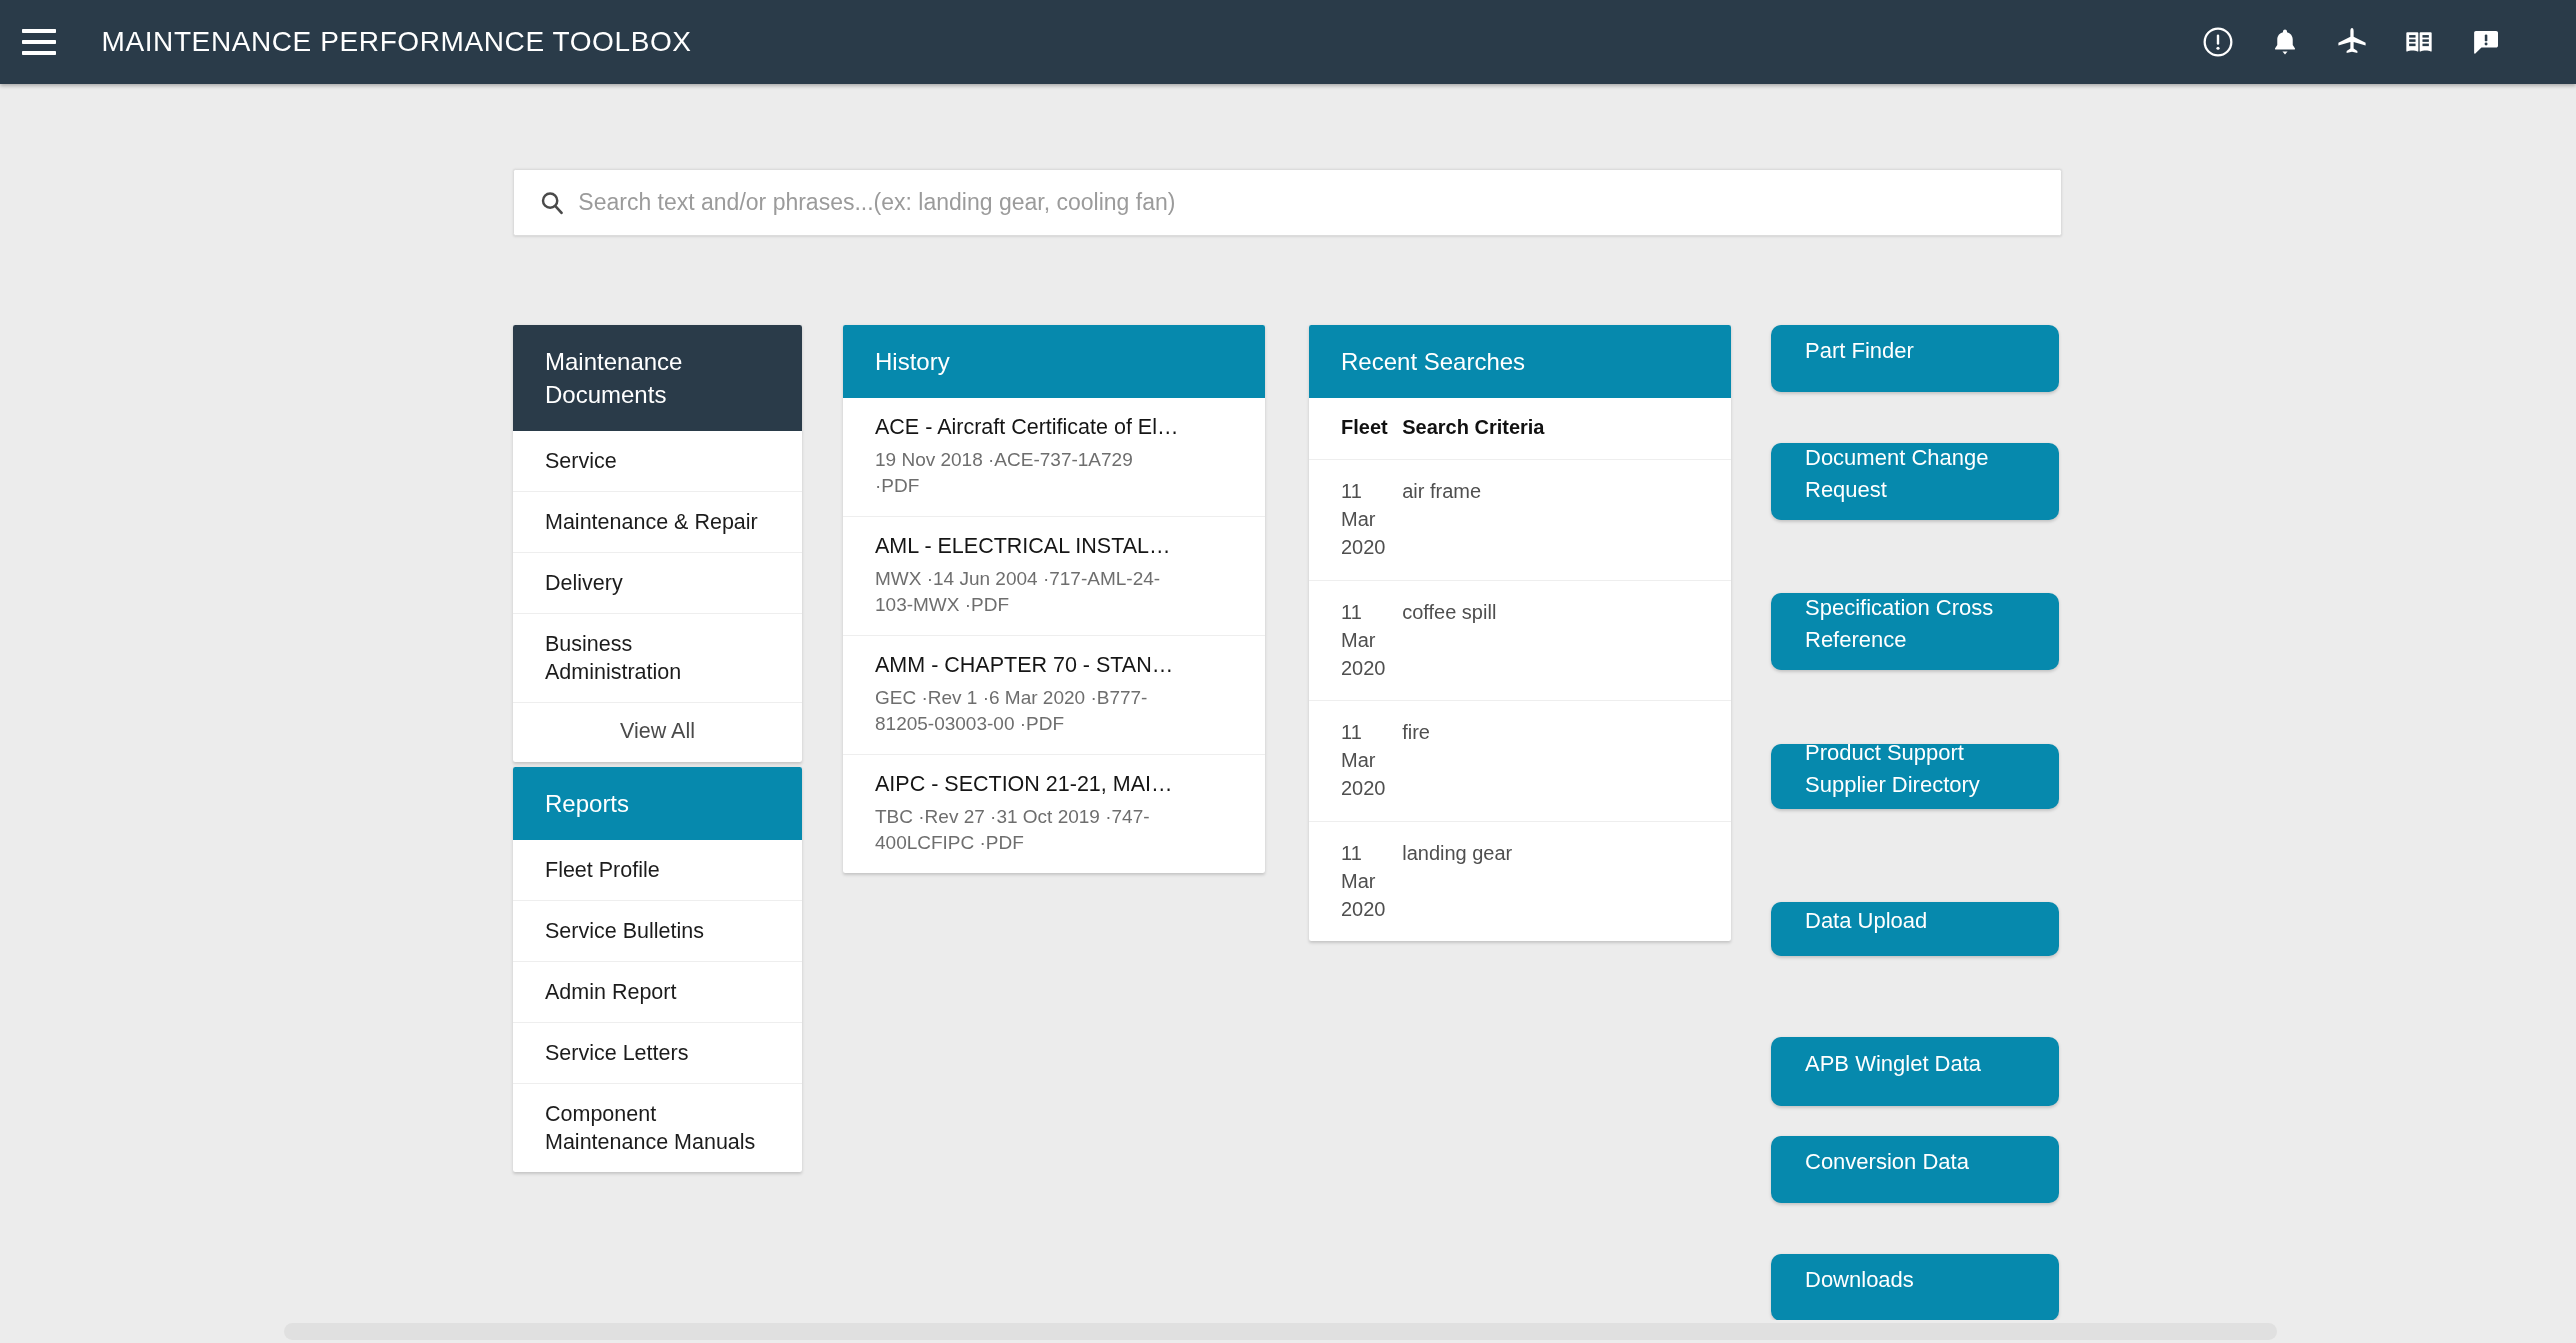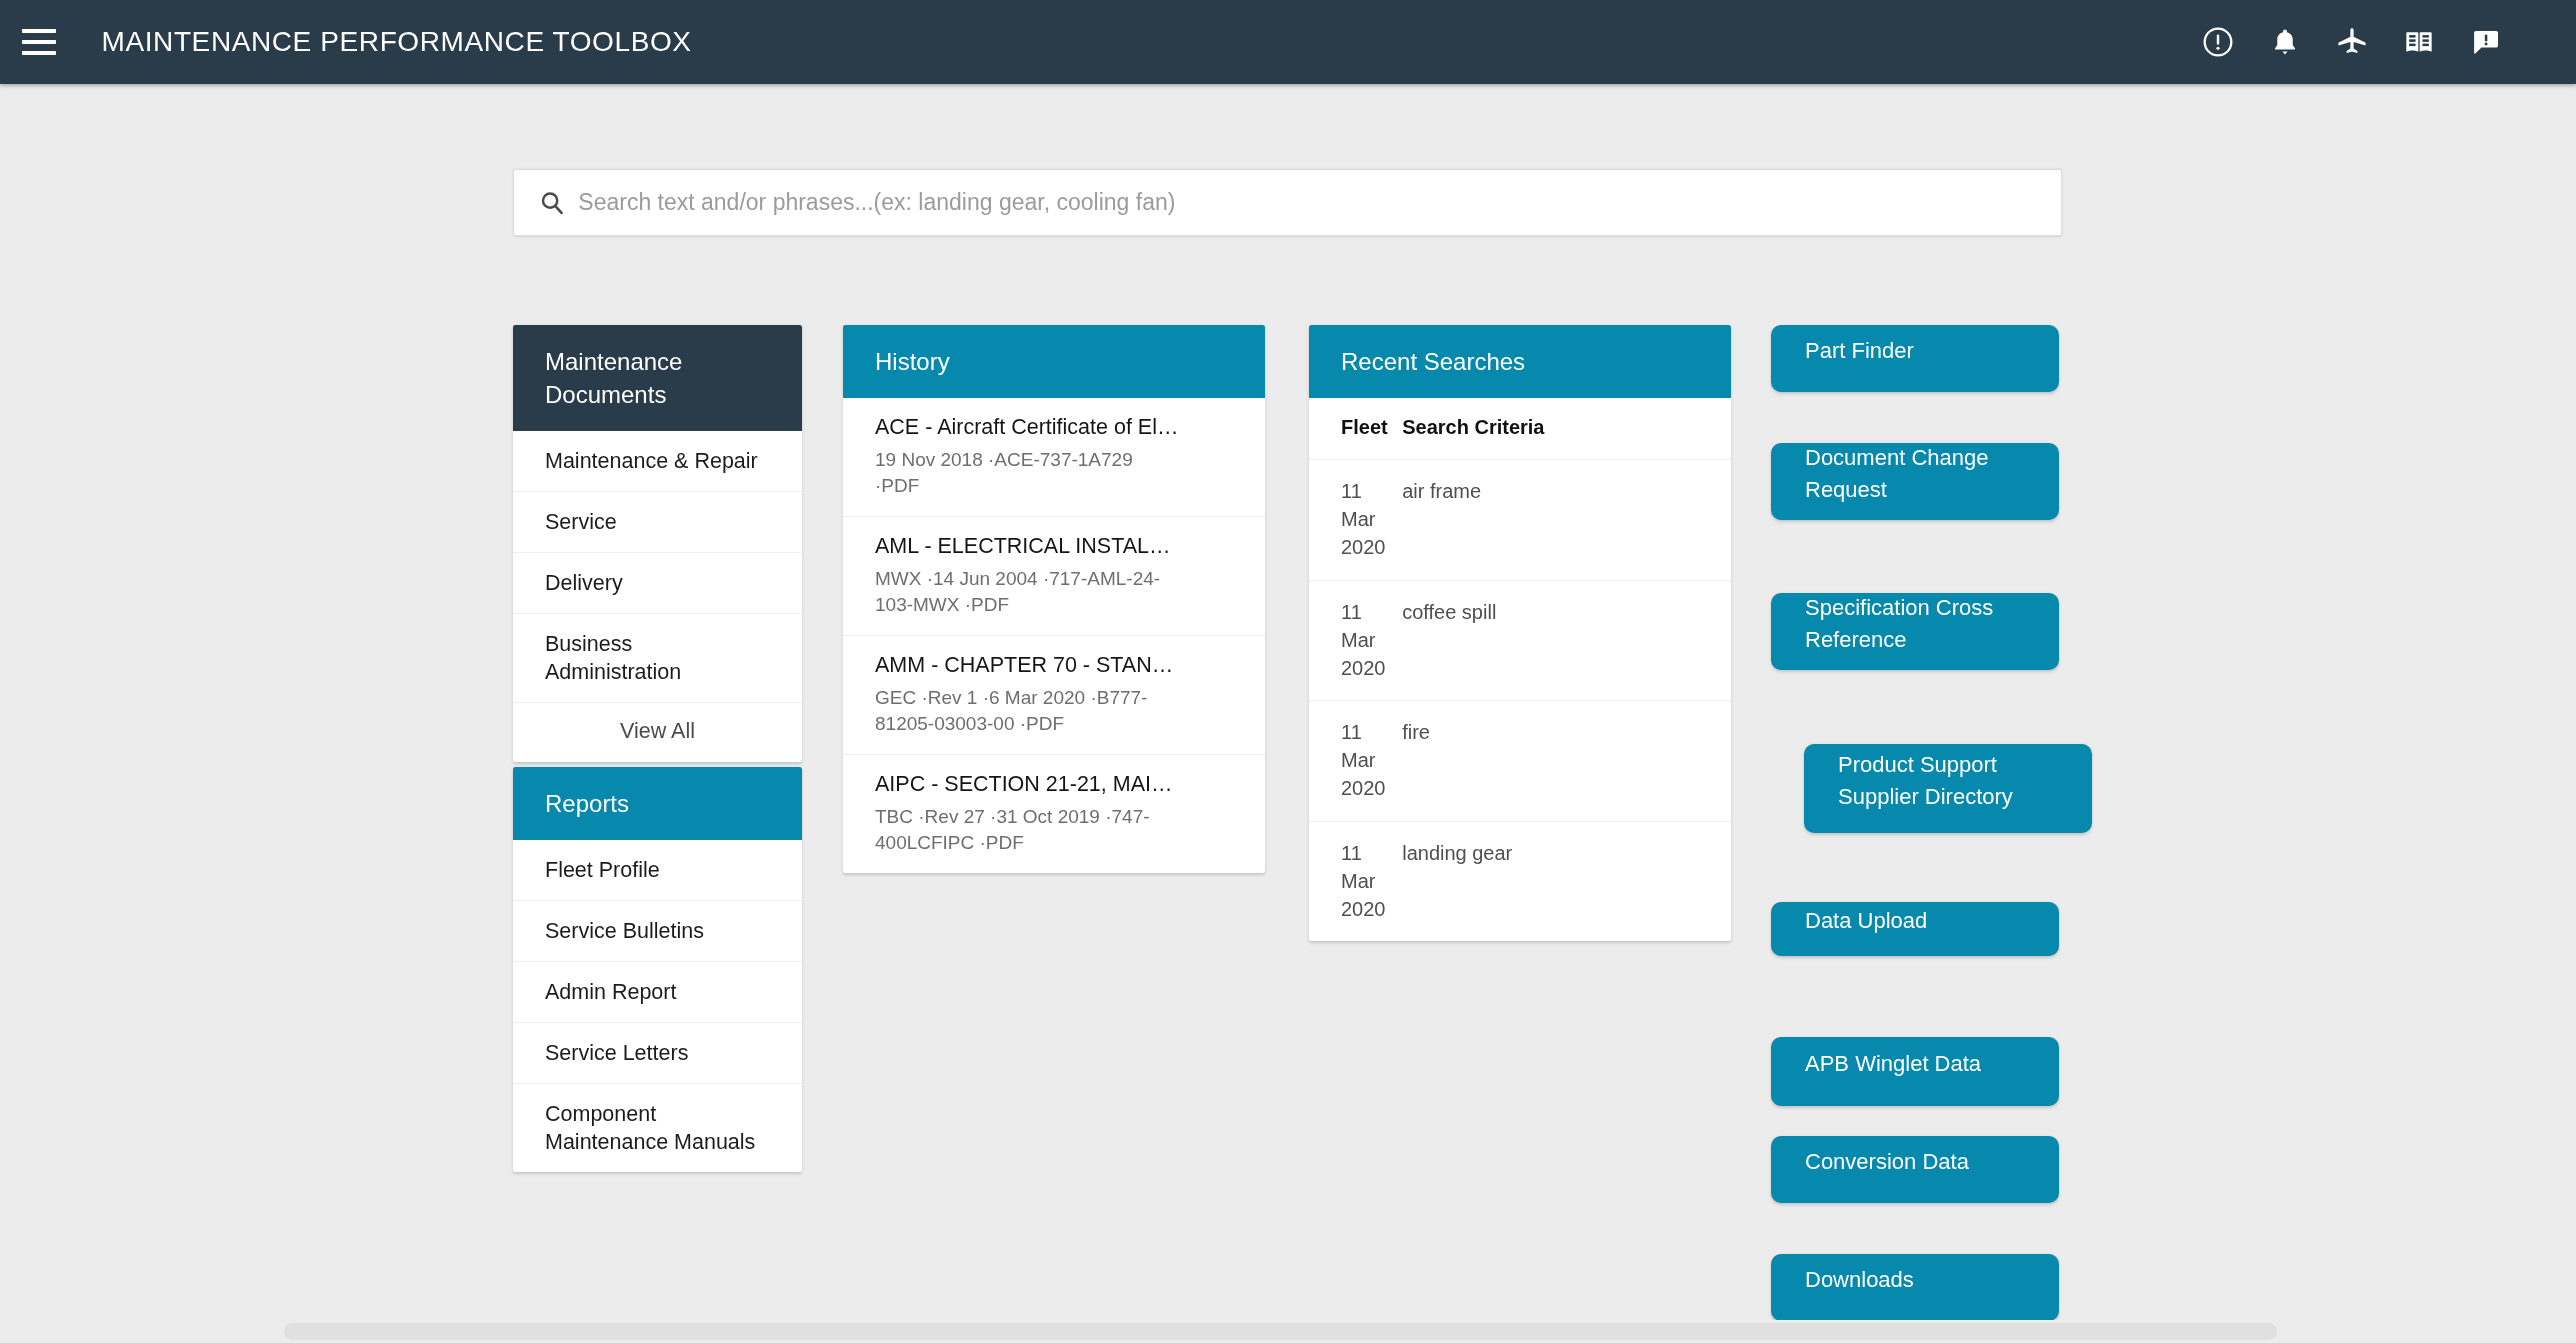--- a/index.html
+++ b/index.html
@@ -291,8 +291,8 @@
 
 <div class="card" style="left:513px; top:325px; width:289px;">
   <div class="card-head navy">Maintenance Documents</div>
+  <div class="nav-row">Service</div>
   <div class="nav-row">Maintenance &amp; Repair</div>
-  <div class="nav-row">Service</div>
   <div class="nav-row">Delivery</div>
   <div class="nav-row">Business Administration</div>
   <div class="view-all">View All</div>

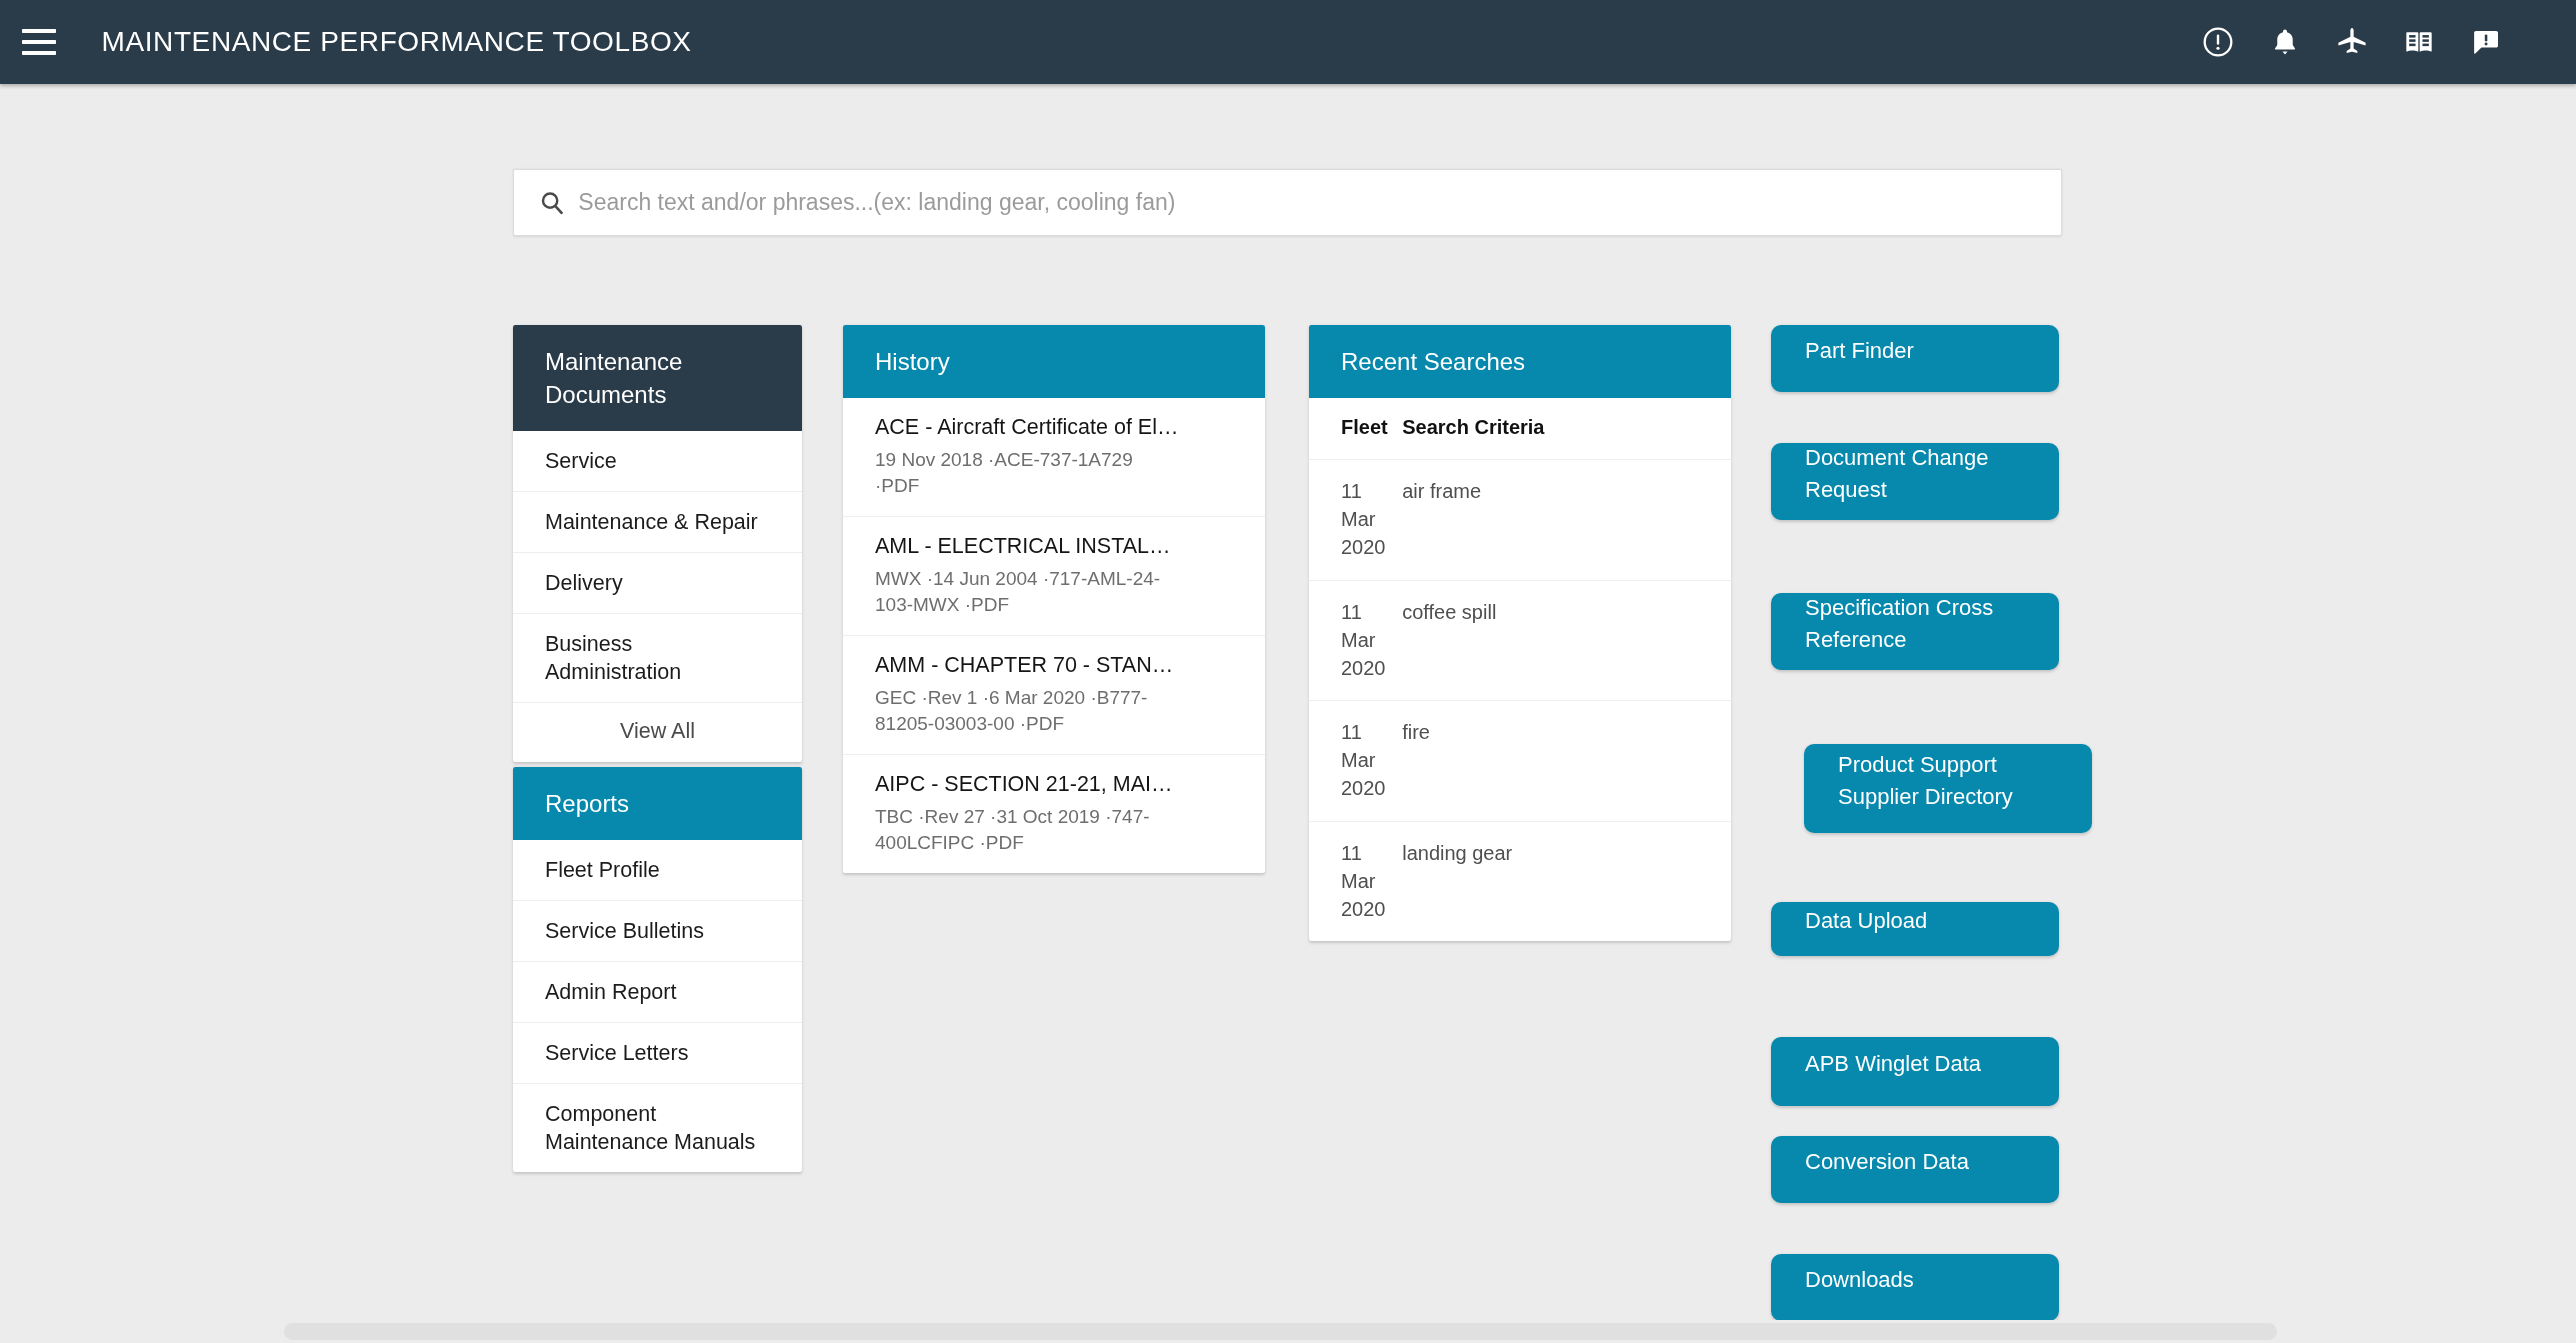--- a/index.html
+++ b/index.html
@@ -367,7 +367,7 @@
 
 <button class="action-btn" style="top:593px; height:77px;">Specification Cross Reference</button>
 
-<button class="action-btn" style="top:744px; height:89px;margin-left:33px;">Product Support Supplier Directory</button>
+<button class="action-btn" style="top:744px; height:65px;">Product Support Supplier Directory</button>
 
 <button class="action-btn" style="top:902px; height:54px;">Data Upload</button>
 

